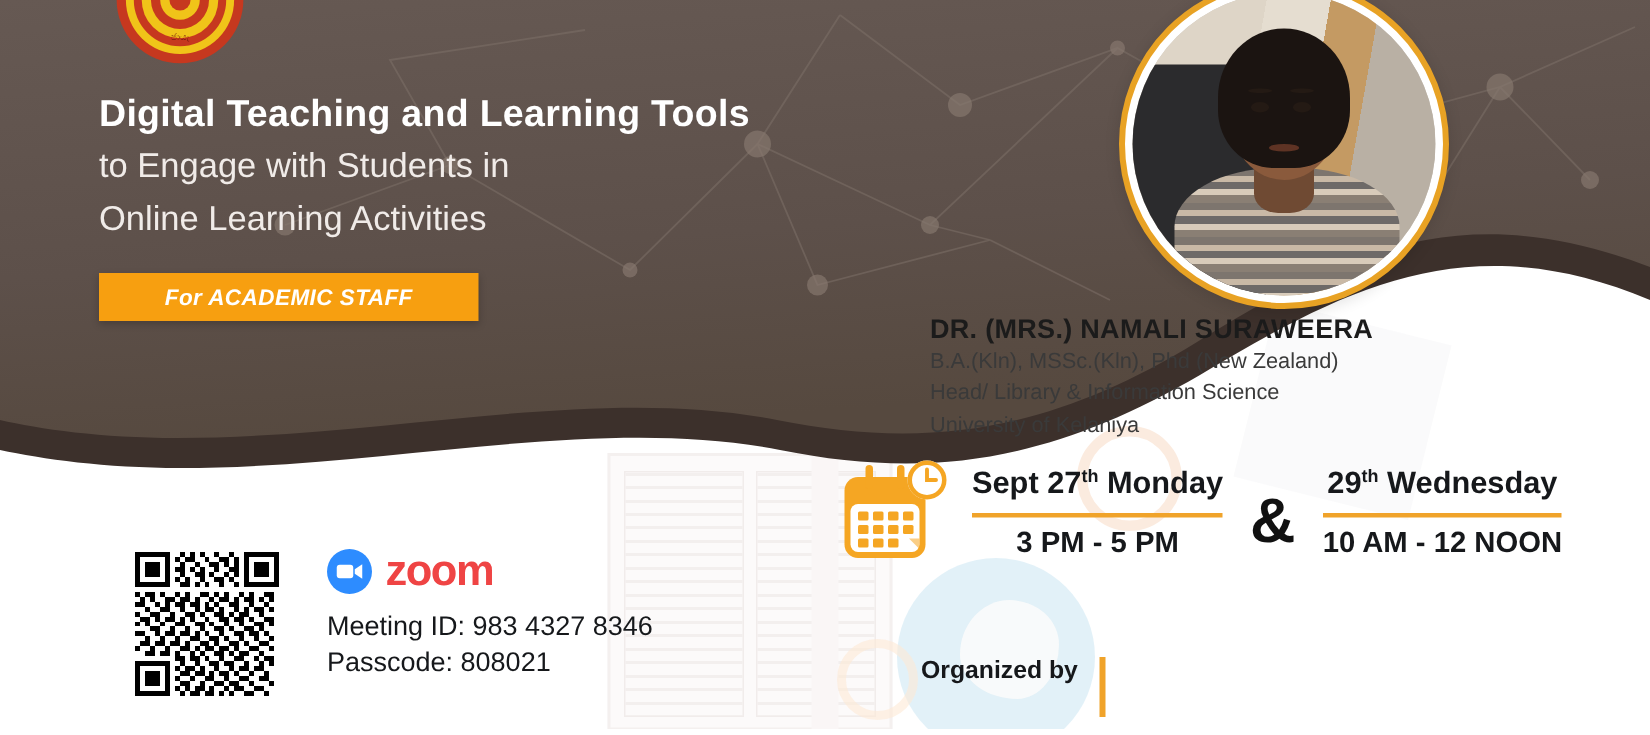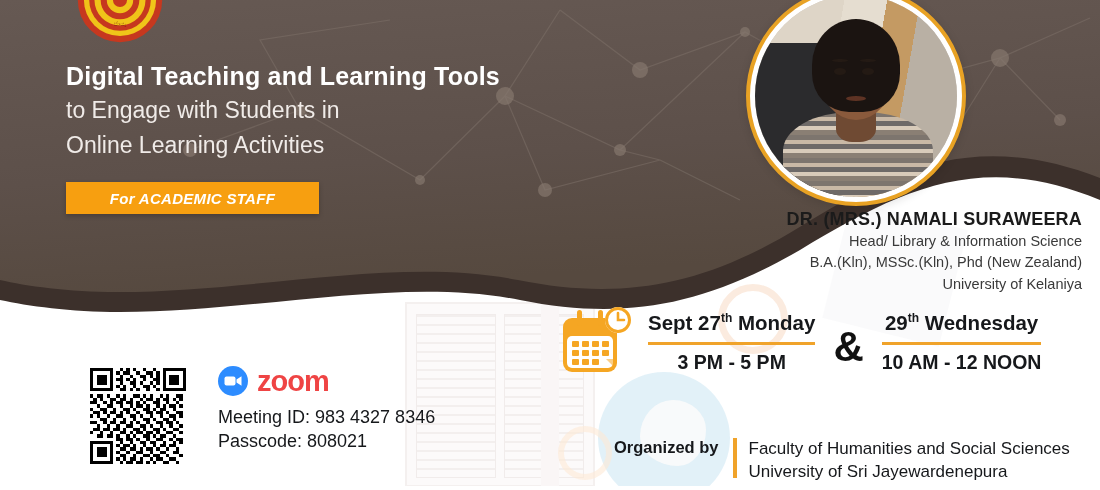--- a/index.html
+++ b/index.html
@@ -171,8 +171,8 @@
     background:#5e3324; border-radius:50%; }
 
   
-  .speaker { position: absolute; left: 640px; top: 209px; width: 442px;
-             text-align: right; z-index: 5; }
+  .speaker { position: absolute; left: 620px; top: 209px; width: 442px;
+             text-align: left; z-index: 5; }
   .sp-name { font-size: 18px; font-weight: 700; color: #1b1b1b; letter-spacing: .2px; }
   .sp-line { font-size: 14.5px; font-weight: 400; color: #3a3a3a; line-height: 1.33; margin-top: 2px; }
 

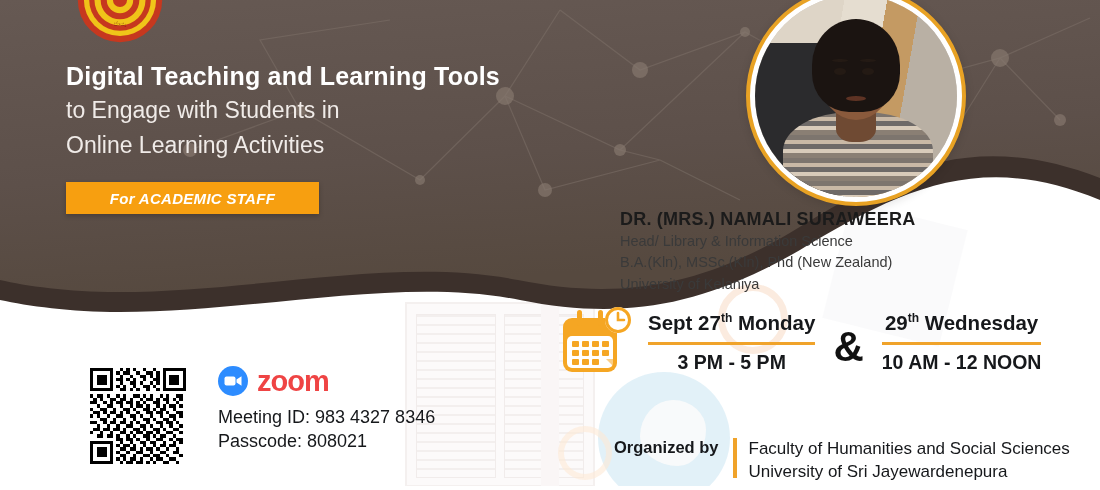--- a/index.html
+++ b/index.html
@@ -312,8 +312,8 @@
 
   <div class="speaker">
     <div class="sp-name">DR. (MRS.) NAMALI SURAWEERA</div>
+    <div class="sp-line">B.A.(Kln), MSSc.(Kln), Phd (New Zealand)</div>
     <div class="sp-line">Head/ Library &amp;  Information Science</div>
-    <div class="sp-line">B.A.(Kln), MSSc.(Kln), Phd (New Zealand)</div>
     <div class="sp-line">University of Kelaniya</div>
   </div>
 

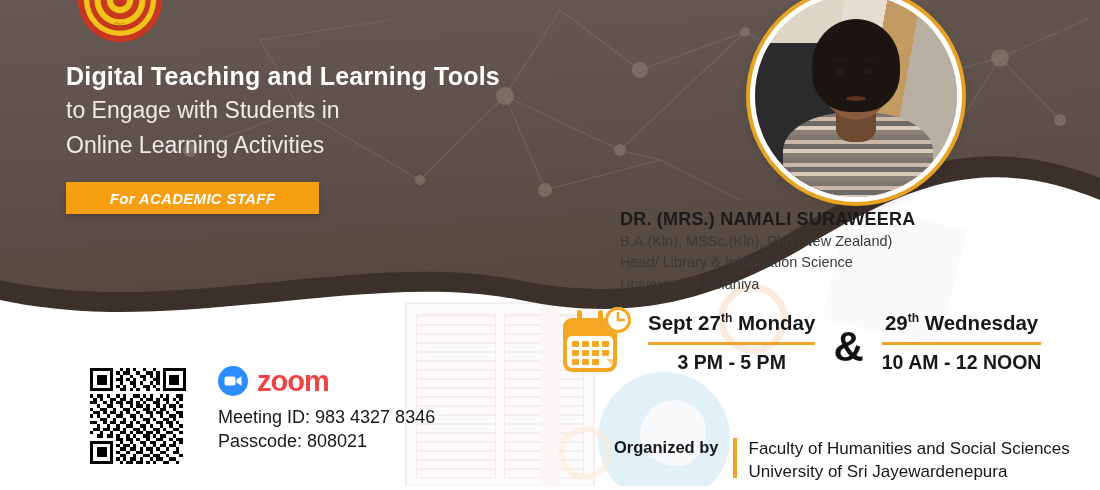--- a/index.html
+++ b/index.html
@@ -429,10 +429,6 @@
   <div class="organizer">
     <span class="org-label">Organized by</span>
     <span class="org-bar"></span>
-    <span class="org-lines">
-      <span style="display:block">Faculty of Humanities and Social Sciences</span>
-      <span style="display:block">University of Sri Jayewardenepura</span>
-    </span>
   </div>
 
 </div>

